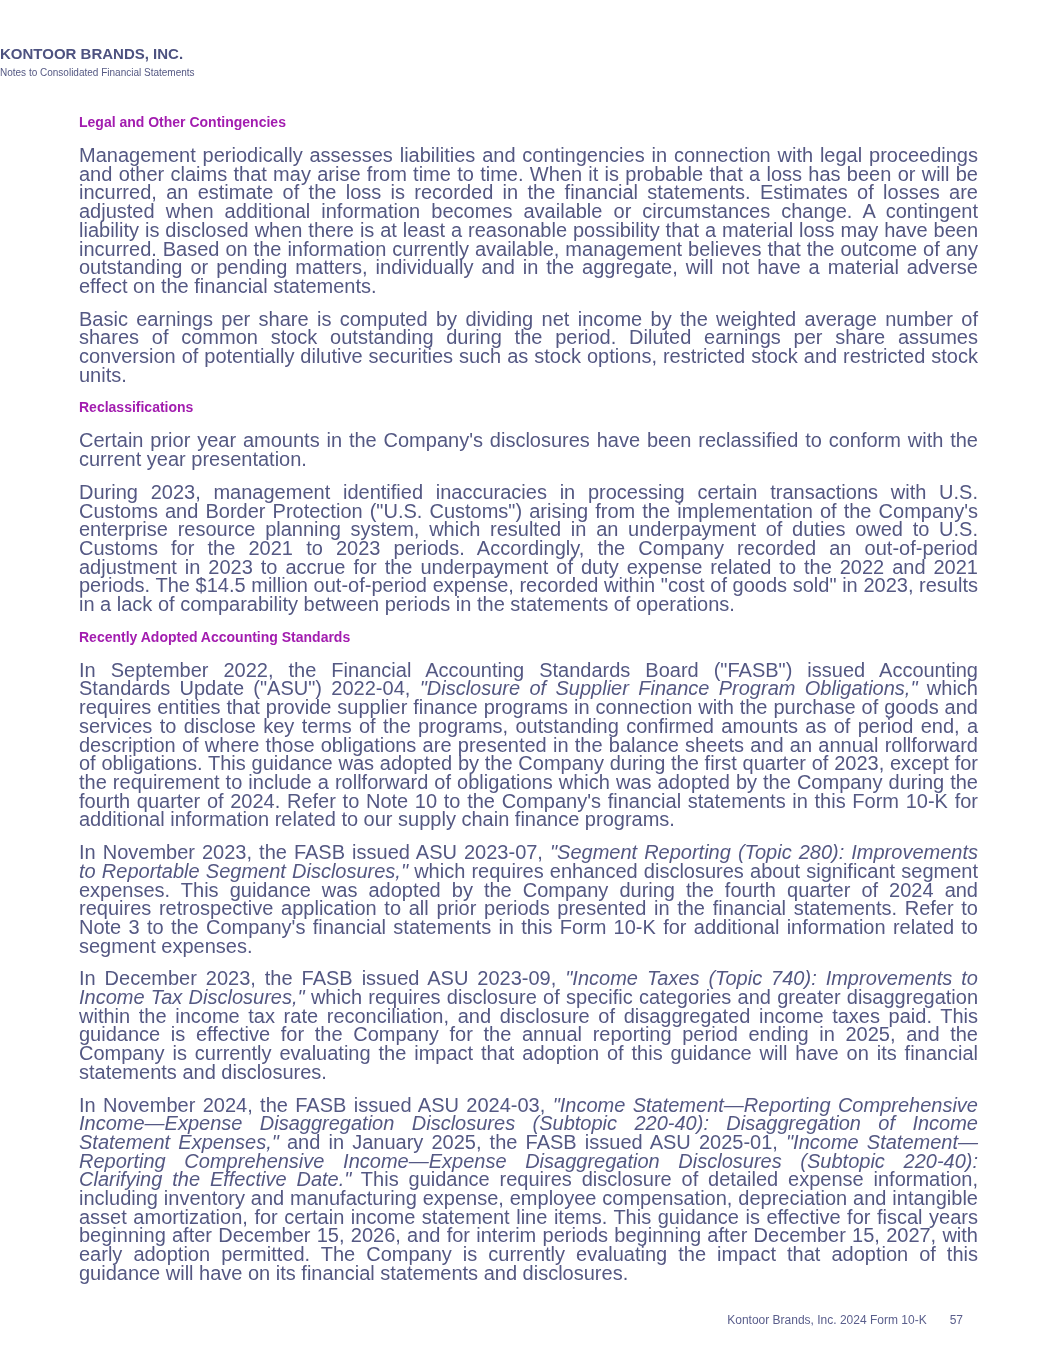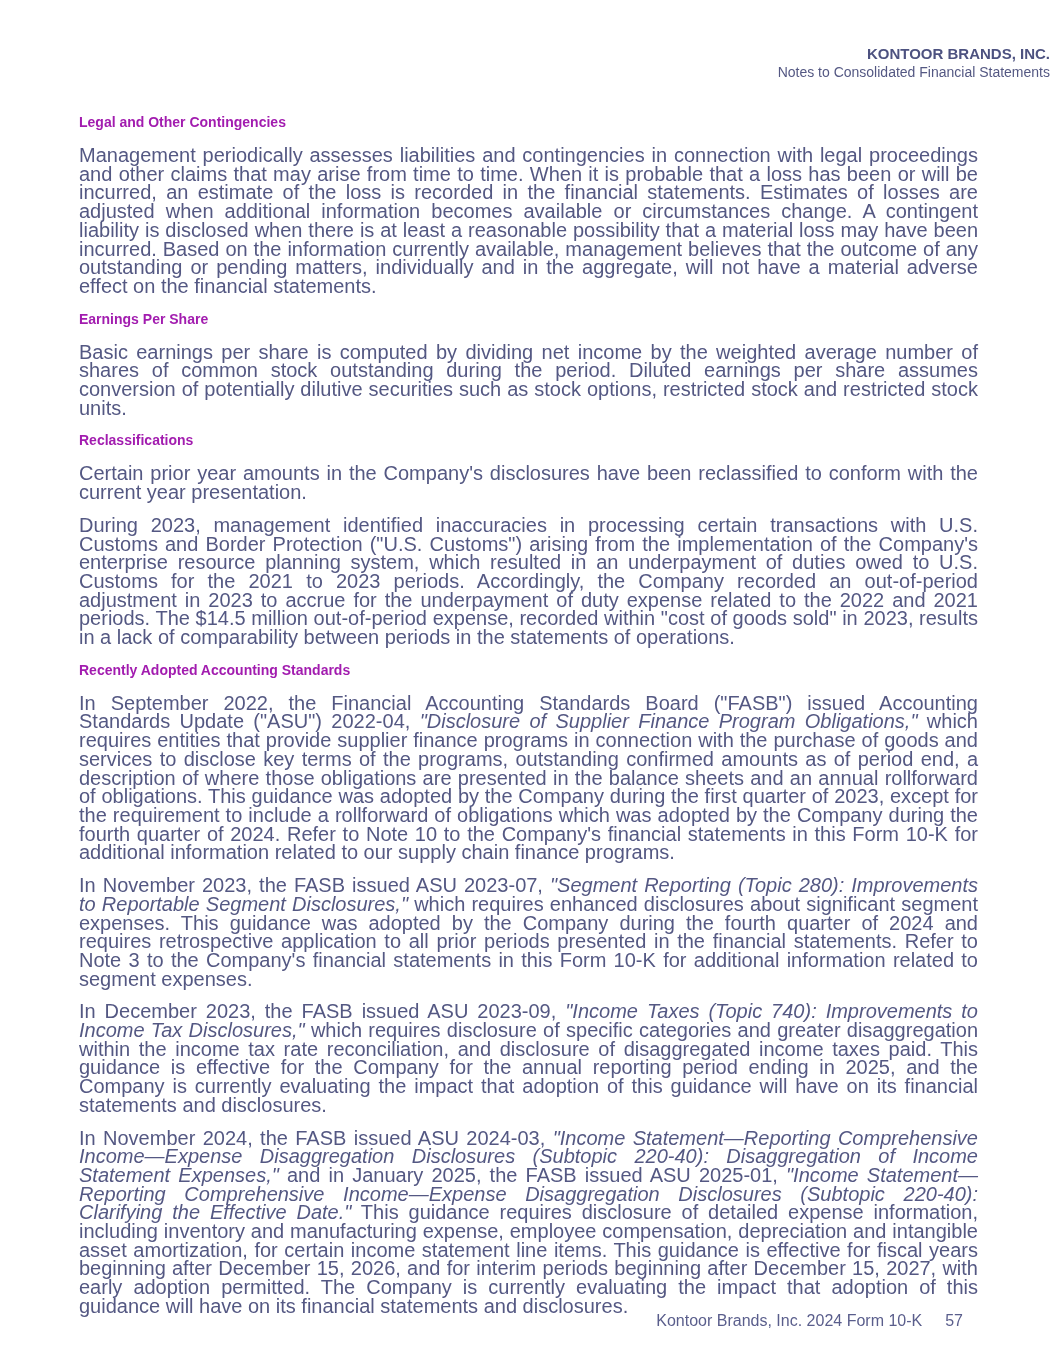--- a/index.html
+++ b/index.html
@@ -17,7 +17,7 @@
     top: 44px;
     left: 0;
     width: 1050px;
-    text-align: right;
+    text-align: left;
   }
   .doc-title {
     font-weight: bold;

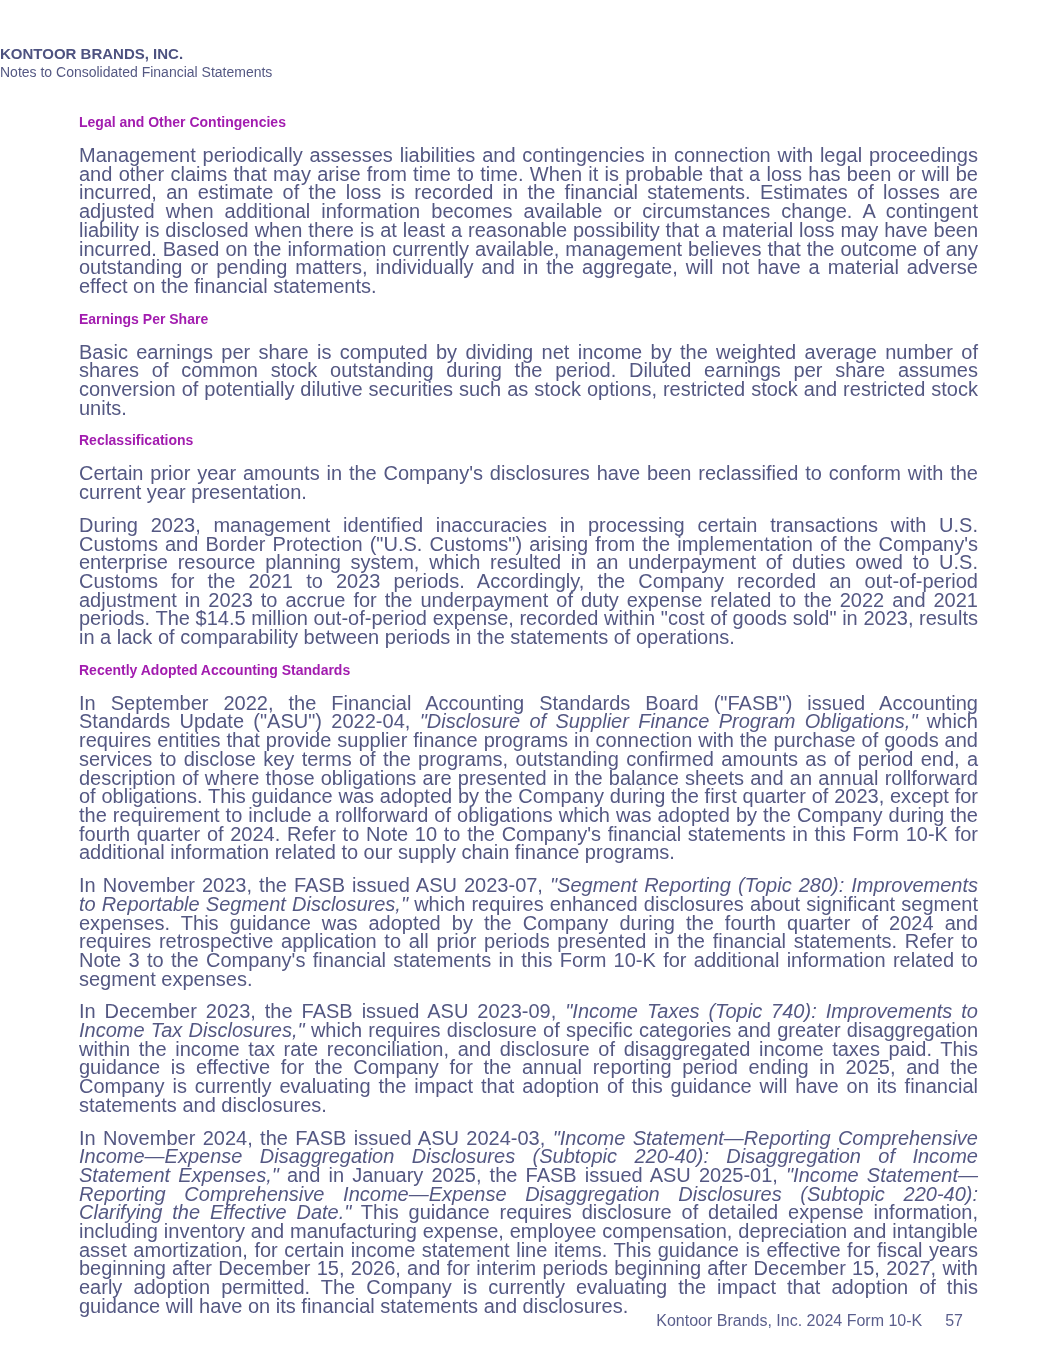--- a/index.html
+++ b/index.html
@@ -26,7 +26,7 @@
     color: #4d5280;
   }
   .doc-subtitle {
-    font-size: 14px;
+    font-size: 10px;
     line-height: 19px;
   }
   .content {

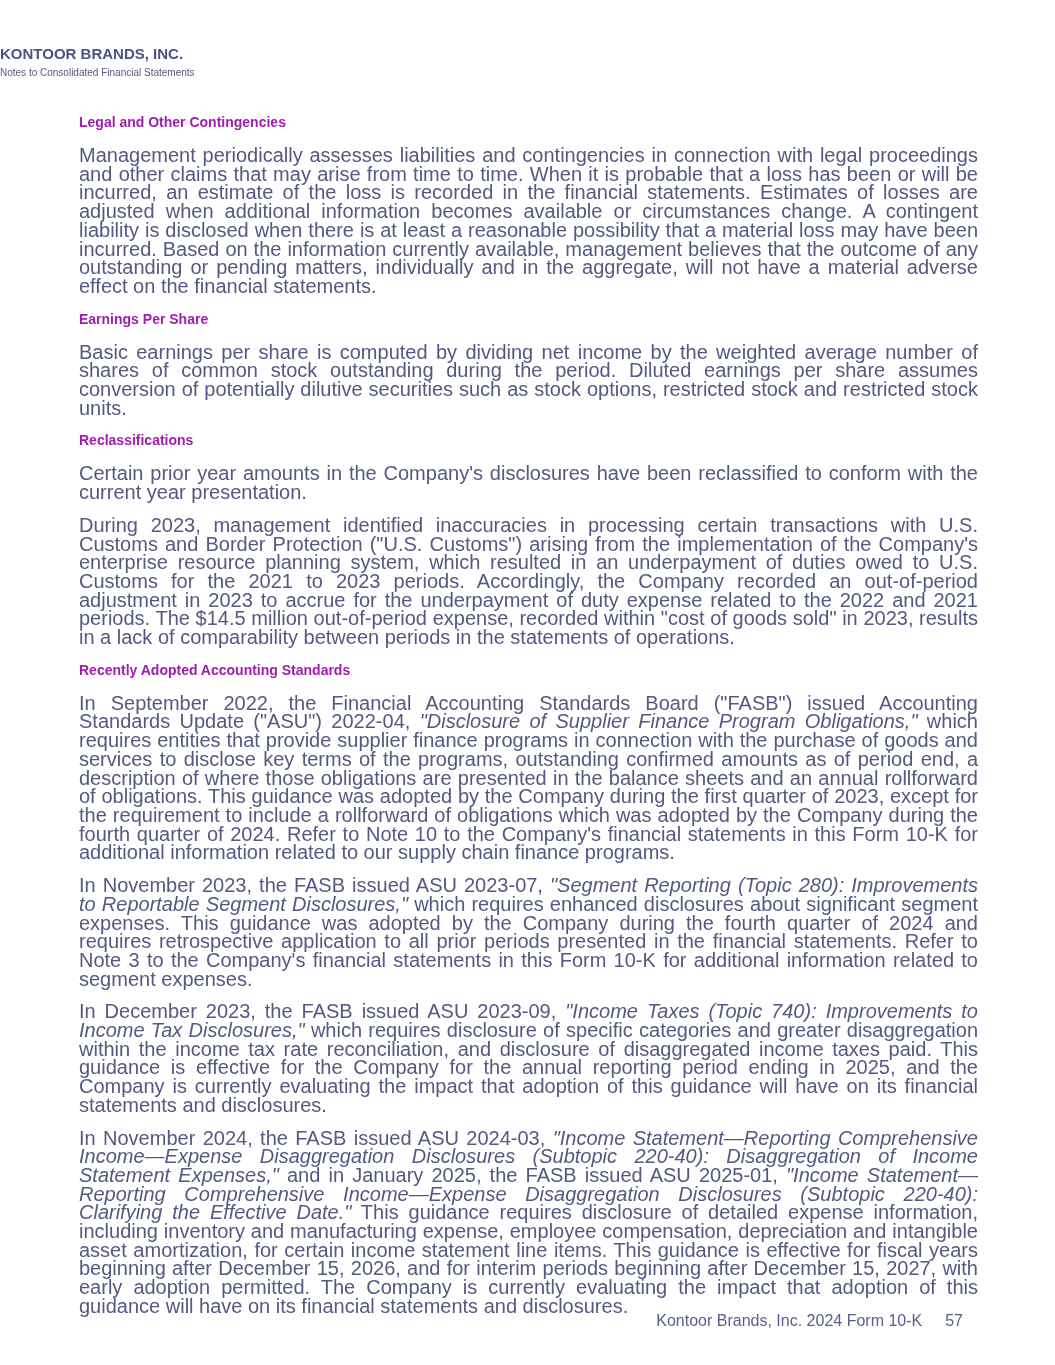--- a/index.html
+++ b/index.html
@@ -75,7 +75,6 @@
   <div class="heading">Legal and Other Contingencies</div>
   <p class="para"><span>Management periodically assesses liabilities and contingencies in connection with legal proceedings and other claims that may arise from time to time. When it is probable that a loss has been or will be incurred, an estimate of the loss is recorded in the financial statements. Estimates of losses are adjusted when additional information becomes available or circumstances change. A contingent liability is disclosed when there is at least a reasonable possibility that a material loss may have been incurred. Based on the information currently available, management believes that the outcome of any outstanding or pending matters, individually and in the aggregate, will not have a material adverse effect on the financial statements.</span></p>
 
-  <div class="heading">Earnings Per Share</div>
   <p class="para"><span>Basic earnings per share is computed by dividing net income by the weighted average number of shares of common stock outstanding during the period. Diluted earnings per share assumes conversion of potentially dilutive securities such as stock options, restricted stock and restricted stock units.</span></p>
 
   <div class="heading">Reclassifications</div>

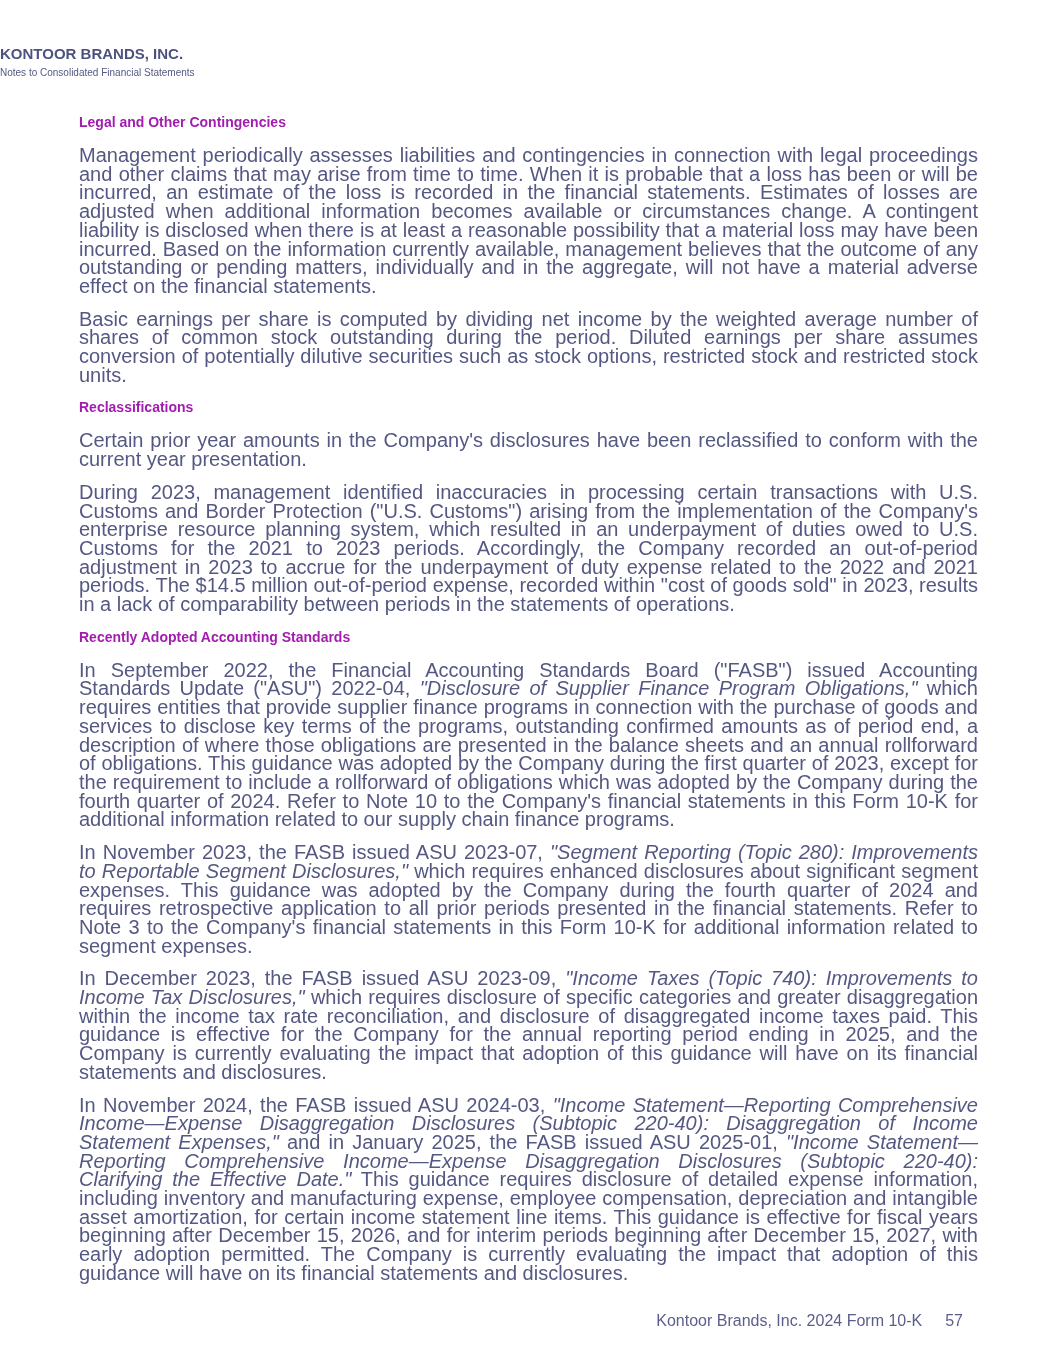--- a/index.html
+++ b/index.html
@@ -57,7 +57,7 @@
     display: flex;
     align-items: baseline;
     gap: 23px;
-    font-size: 16px;
+    font-size: 12px;
     line-height: 15px;
     color: #5a5e8c;
   }

